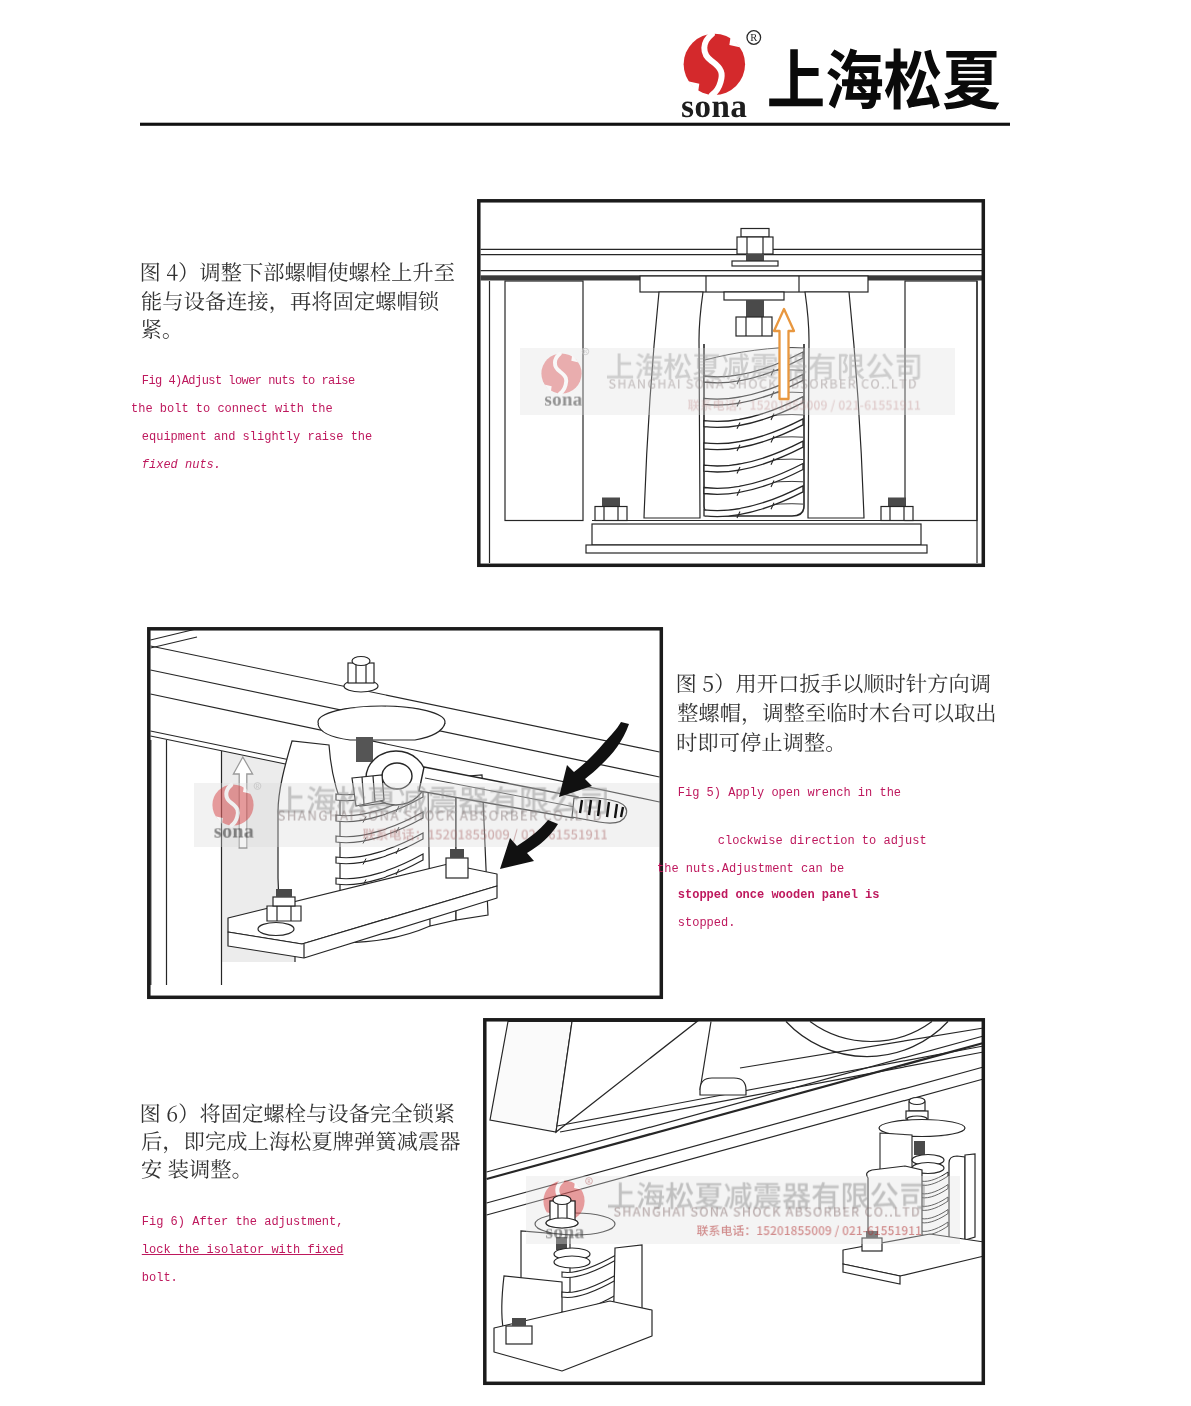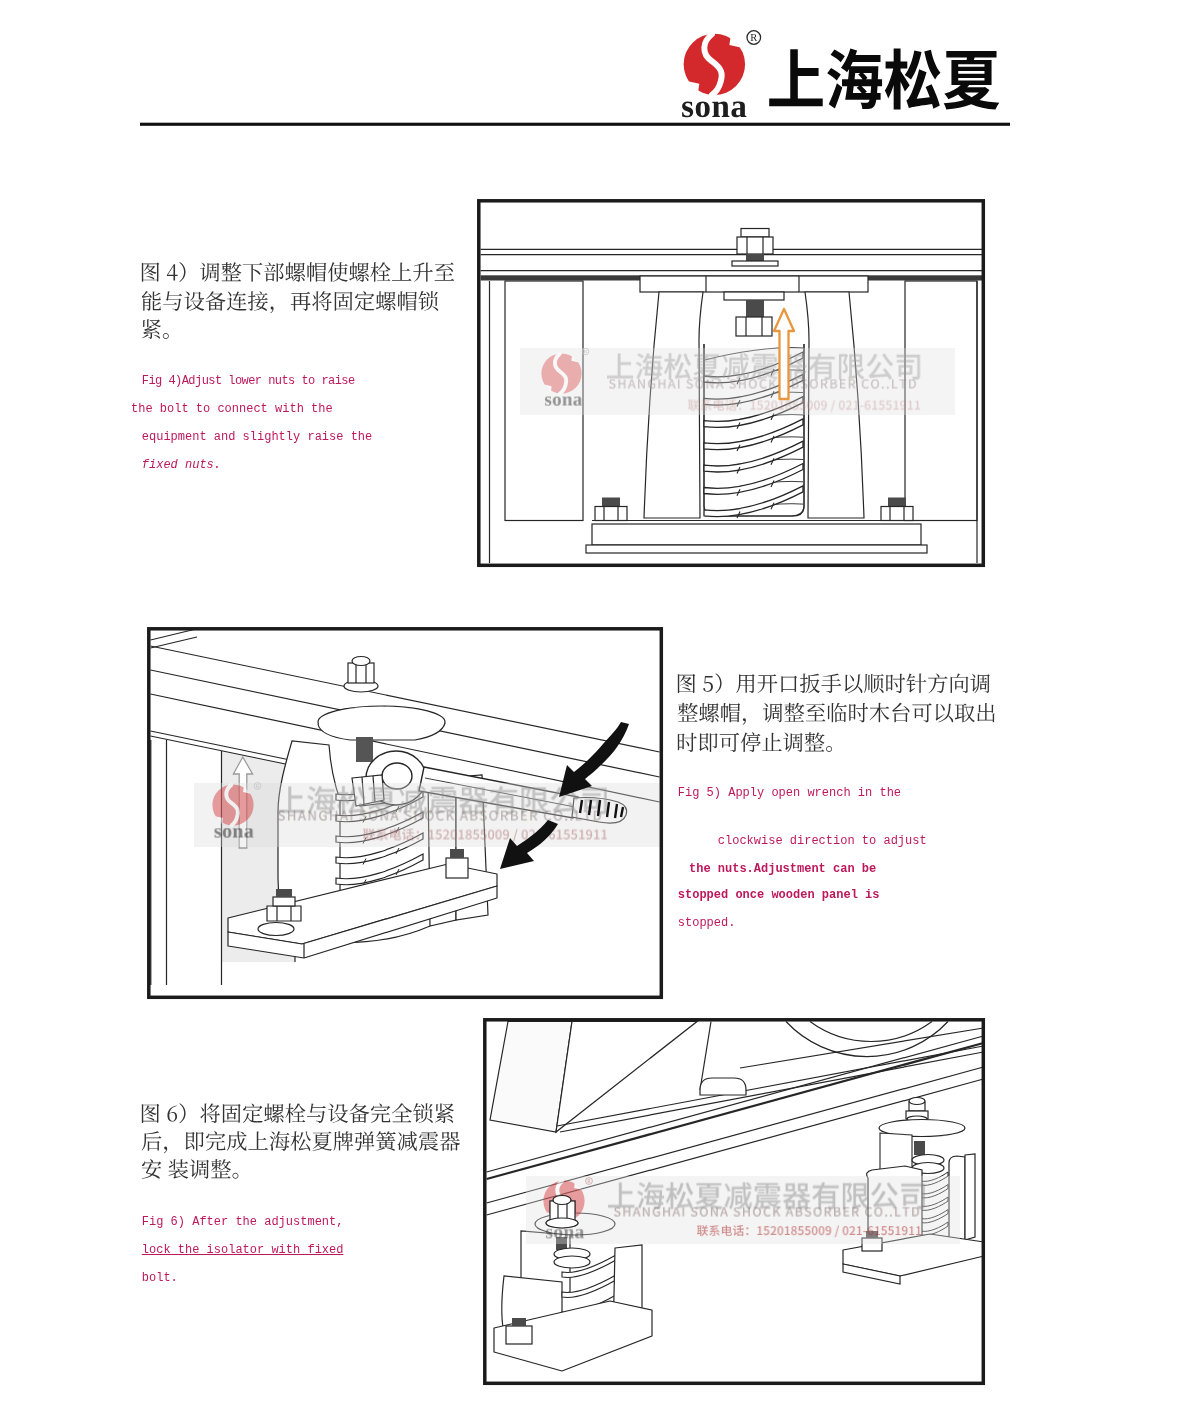--- a/index.html
+++ b/index.html
@@ -530,7 +530,7 @@
     <div class="mono" style="left:141.8px;top:456.8px;font-style:italic;">fixed nuts.</div>
     <div class="mono" style="left:677.8px;top:785px;font-family:Liberation Mono, monospace;">Fig 5) Apply open wrench in the</div>
     <div class="mono" style="left:677.8px;top:832.5px;margin-left:40px;">clockwise direction to adjust</div>
-    <div class="mono" style="left:689px;top:860.5px;font-weight:bold;">the nuts.Adjustment can be</div>
+    <div class="mono" style="left:657px;top:860.5px;">the nuts.Adjustment can be</div>
     <div class="mono" style="left:677.8px;top:886.9px;font-weight:bold;">stopped once wooden panel is</div>
     <div class="mono" style="left:677.8px;top:914.8px;">stopped.</div>
     <div class="mono" style="left:141.8px;top:1214.3px;">Fig 6) After the adjustment,</div>

